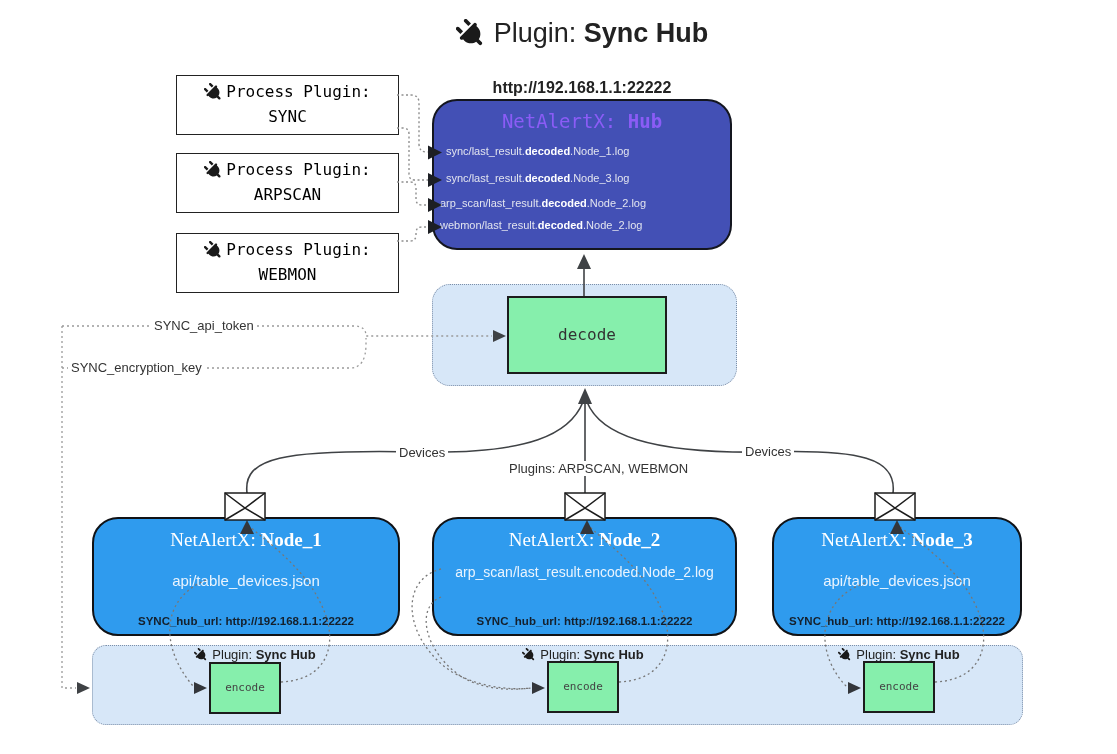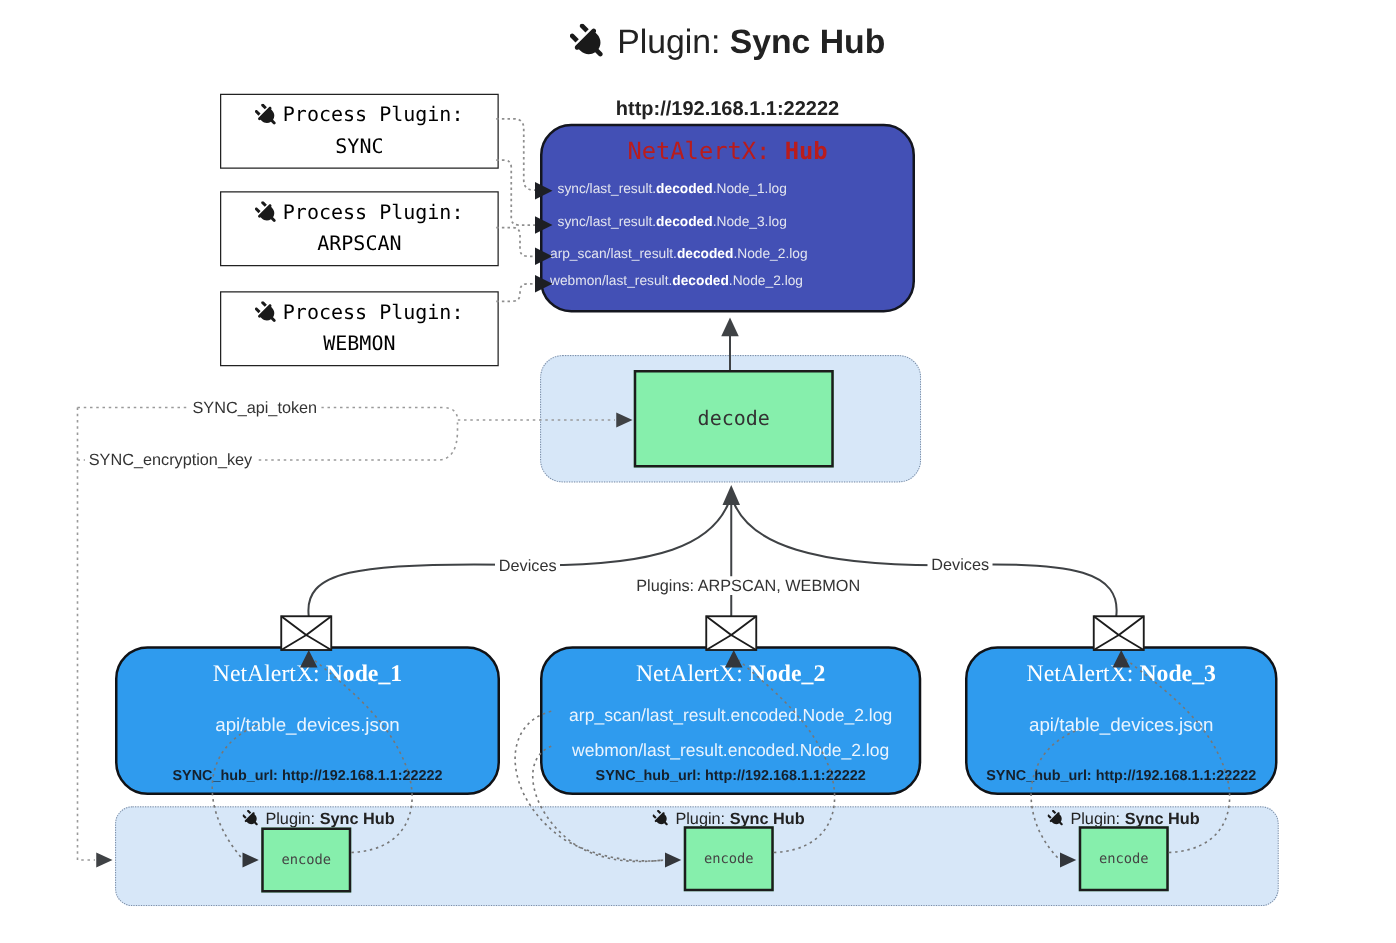--- a/index.html
+++ b/index.html
@@ -20,7 +20,7 @@
   .hub-url{left:432px;top:79px;width:300px;text-align:center;font-size:16px;color:#222;font-weight:600;}
   .hub-box{left:432px;top:99px;width:300px;height:151px;background:#4350B5;border:2px solid #14161F;
            border-radius:25px;box-sizing:border-box;}
-  .hub-title{left:432px;top:110px;width:300px;text-align:center;color:#b91c1c;
+  .hub-title{left:432px;top:110px;width:300px;text-align:center;color:#8b5cf6;
              font-family:"DejaVu Sans Mono", monospace;font-size:19px;}
   .hub-log{position:absolute;font-size:11px;color:#E2E4EF;white-space:nowrap;}
   .hub-log b{color:#fff;}

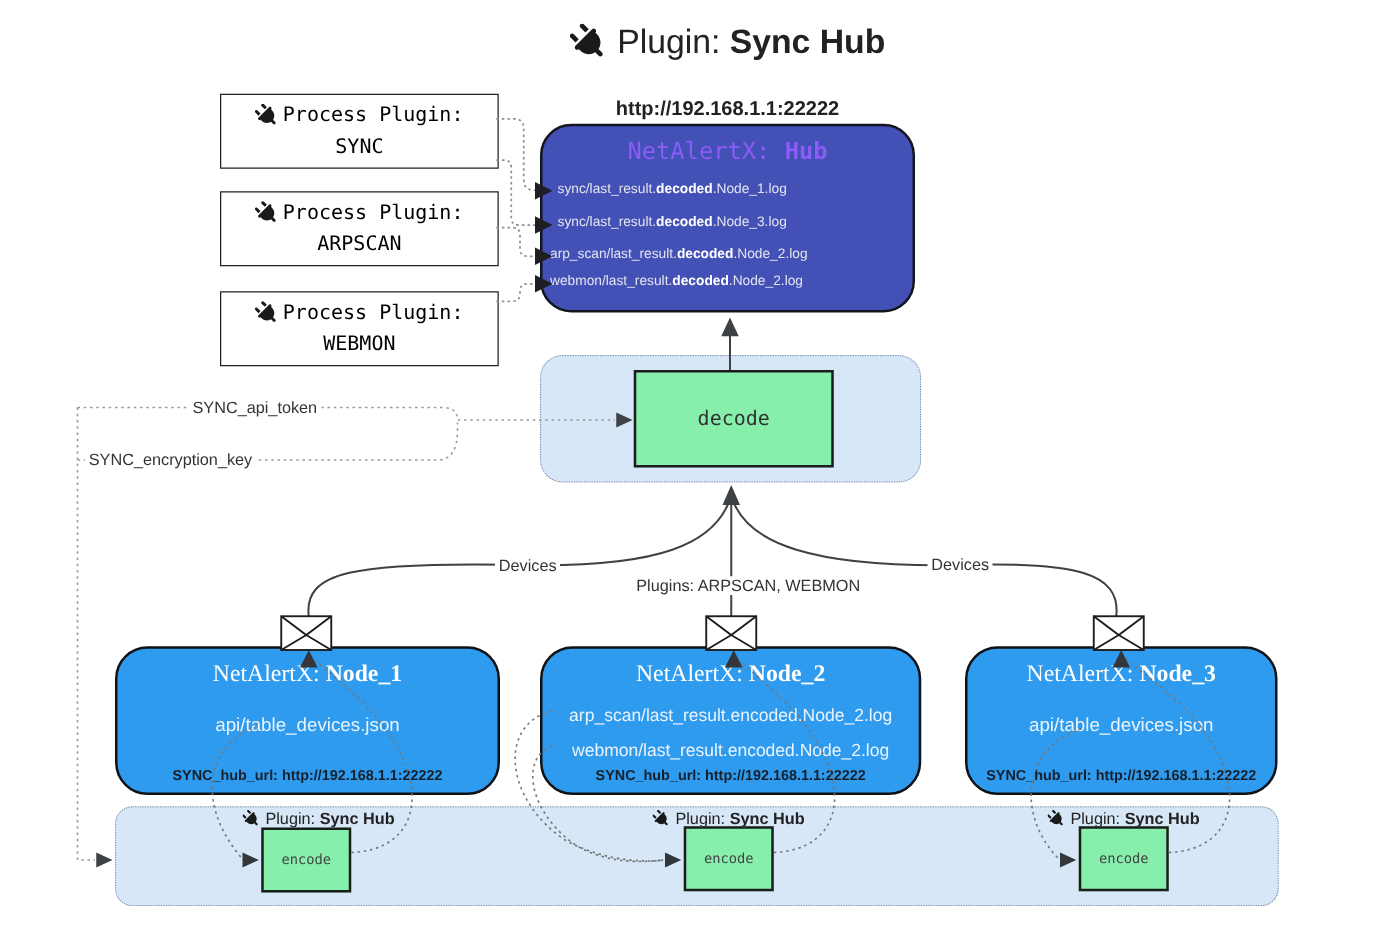--- a/index.html
+++ b/index.html
@@ -125,7 +125,6 @@
   <div class="abs node-box" style="left:432px;width:305px;">
     <div class="node-title"><span>NetAlertX: </span><b>Node_2</b></div>
     <div class="node-line" style="top:45px;">arp_scan/last_result.encoded.Node_2.log</div>
-    <div class="node-line" style="top:73px;">webmon/last_result.encoded.Node_2.log</div>
     <div class="node-url">SYNC_hub_url: http://192.168.1.1:22222</div>
   </div>
   <div class="abs node-box" style="left:772px;width:250px;">

